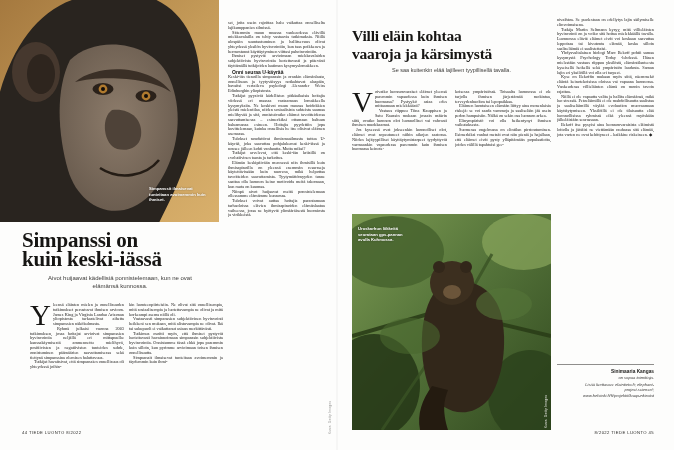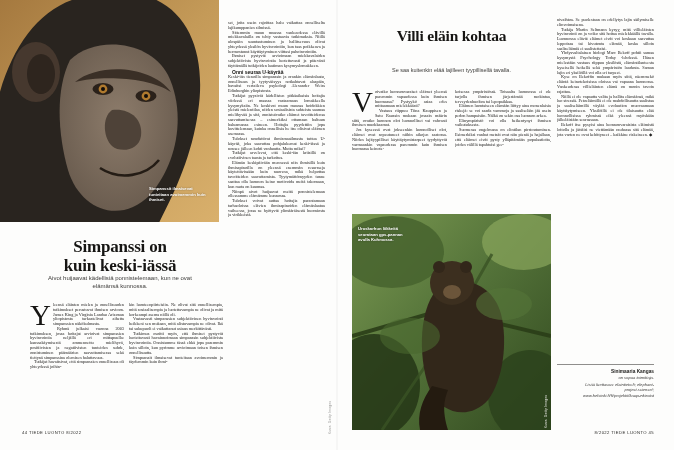--- a/index.html
+++ b/index.html
@@ -20,7 +20,7 @@
   .vc-right{left:544px;top:352px;height:76px;color:#e6e6e2;}
 
   
-  .headline{position:absolute;text-align:center;font-family:"Liberation Serif",serif;font-weight:700;letter-spacing:-0.2px;color:#161513;}
+  .headline{position:absolute;font-family:"Liberation Serif",serif;font-weight:700;letter-spacing:-0.2px;color:#161513;}
   .hl-left{left:22px;top:237px;width:196px;font-size:17px;line-height:19px;}
   .hl-right{left:352px;top:27px;width:199px;font-size:15.5px;line-height:17.5px;}
   .standfirst{position:absolute;text-align:center;font-family:"Liberation Sans",sans-serif;color:#3c3b39;}

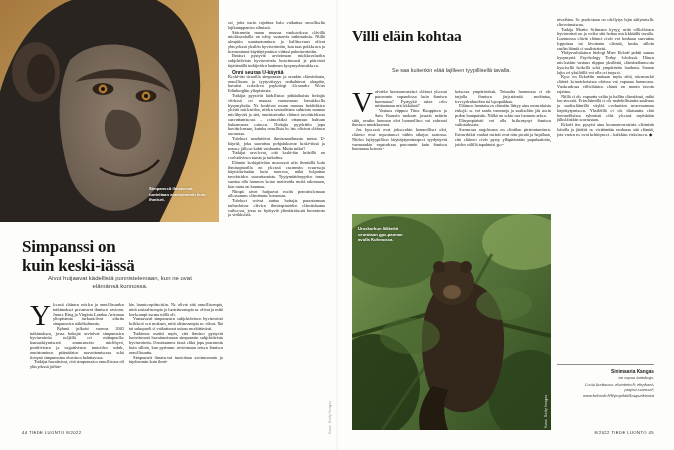--- a/index.html
+++ b/index.html
@@ -126,6 +126,7 @@
 
   <div class="headline hl-right">
     <div>Villi eläin kohtaa</div>
+    <div>vaaroja ja kärsimystä</div>
   </div>
   <div class="standfirst sf-right">Se saa kuitenkin elää lajilleen tyypillisellä tavalla.</div>
 

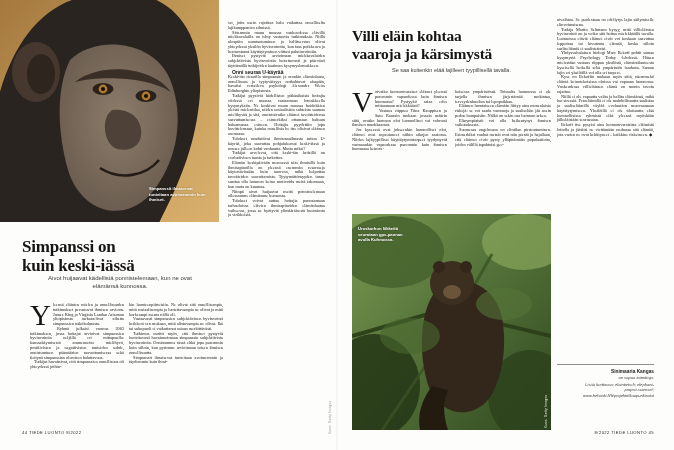--- a/index.html
+++ b/index.html
@@ -21,7 +21,7 @@
 
   
   .headline{position:absolute;font-family:"Liberation Serif",serif;font-weight:700;letter-spacing:-0.2px;color:#161513;}
-  .hl-left{left:22px;top:237px;width:196px;font-size:17px;line-height:19px;}
+  .hl-left{left:22px;top:231px;width:196px;font-size:21px;line-height:19px;}
   .hl-right{left:352px;top:27px;width:199px;font-size:15.5px;line-height:17.5px;}
   .standfirst{position:absolute;text-align:center;font-family:"Liberation Sans",sans-serif;color:#3c3b39;}
   .sf-left{left:40px;top:274px;width:160px;font-size:6px;line-height:8px;}

